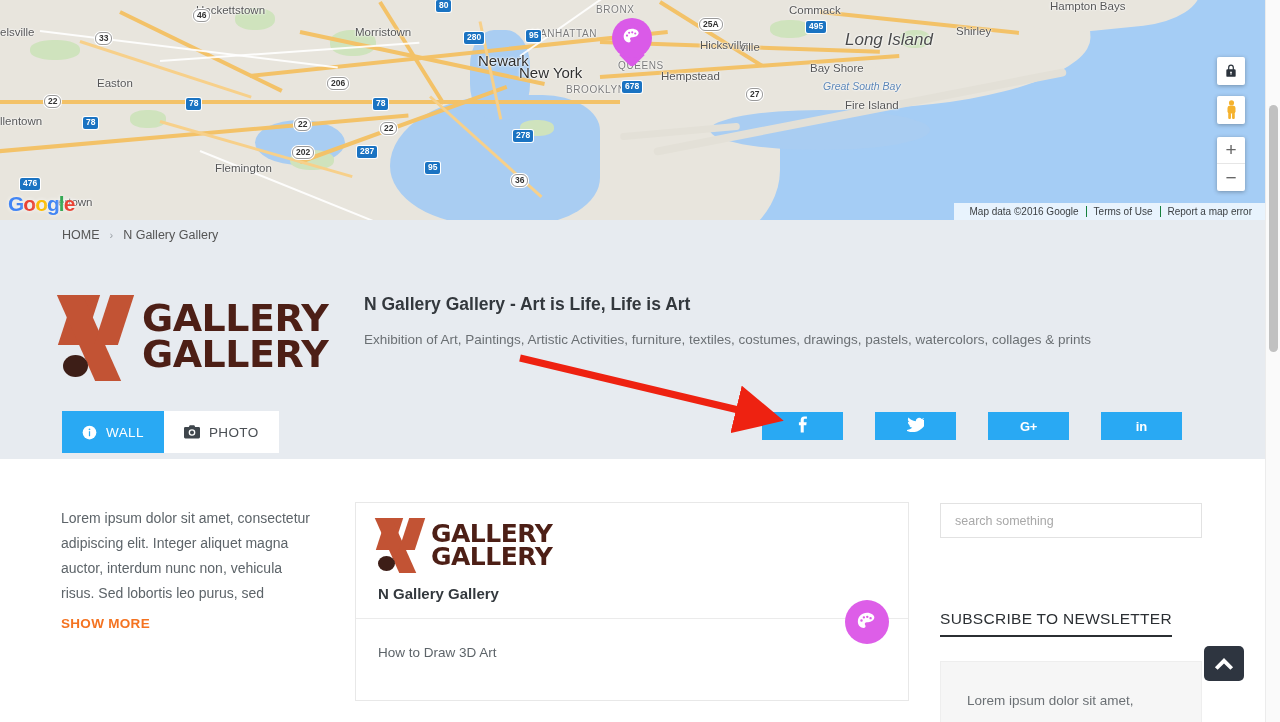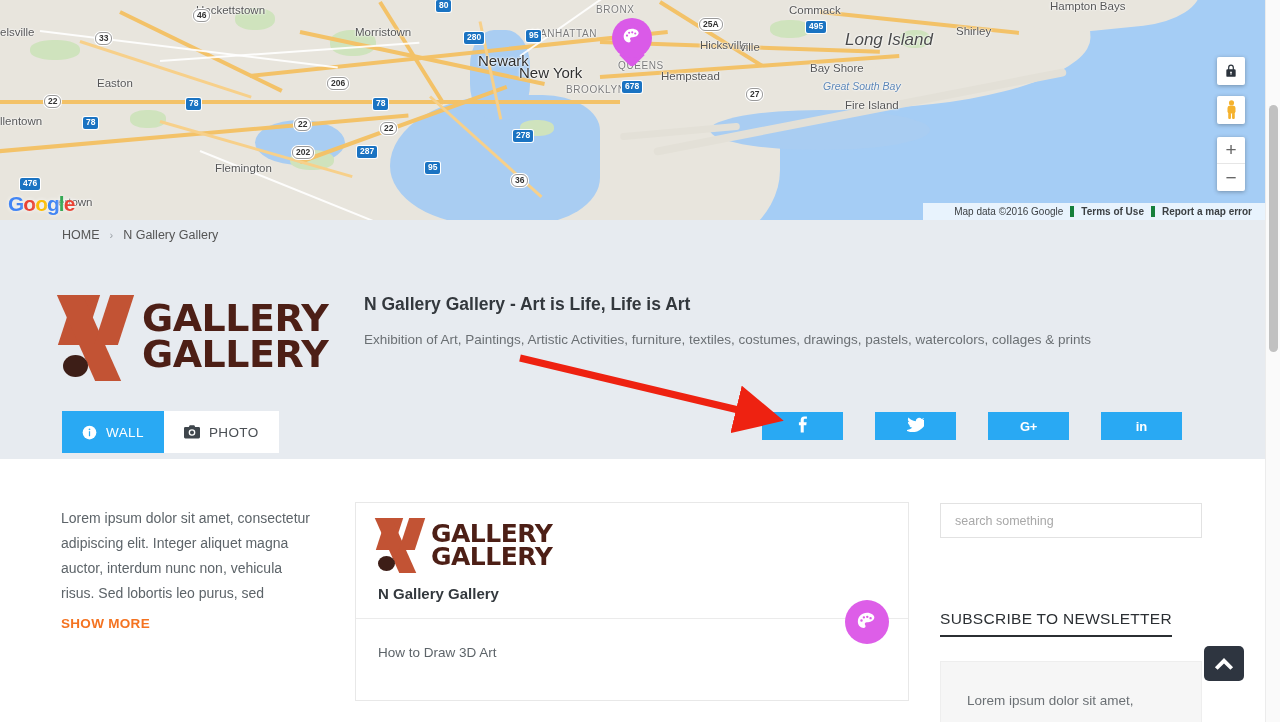--- a/index.html
+++ b/index.html
@@ -170,7 +170,7 @@
     position: absolute; right: 0; bottom: 0;
     background: rgba(255,255,255,.75);
     font-size: 10px; color: #3c4043;
-    padding: 3px 6px 3px 24px;
+    padding: 3px 6px 3px 8px;
     display: flex; gap: 0;
     align-items: center;
   }

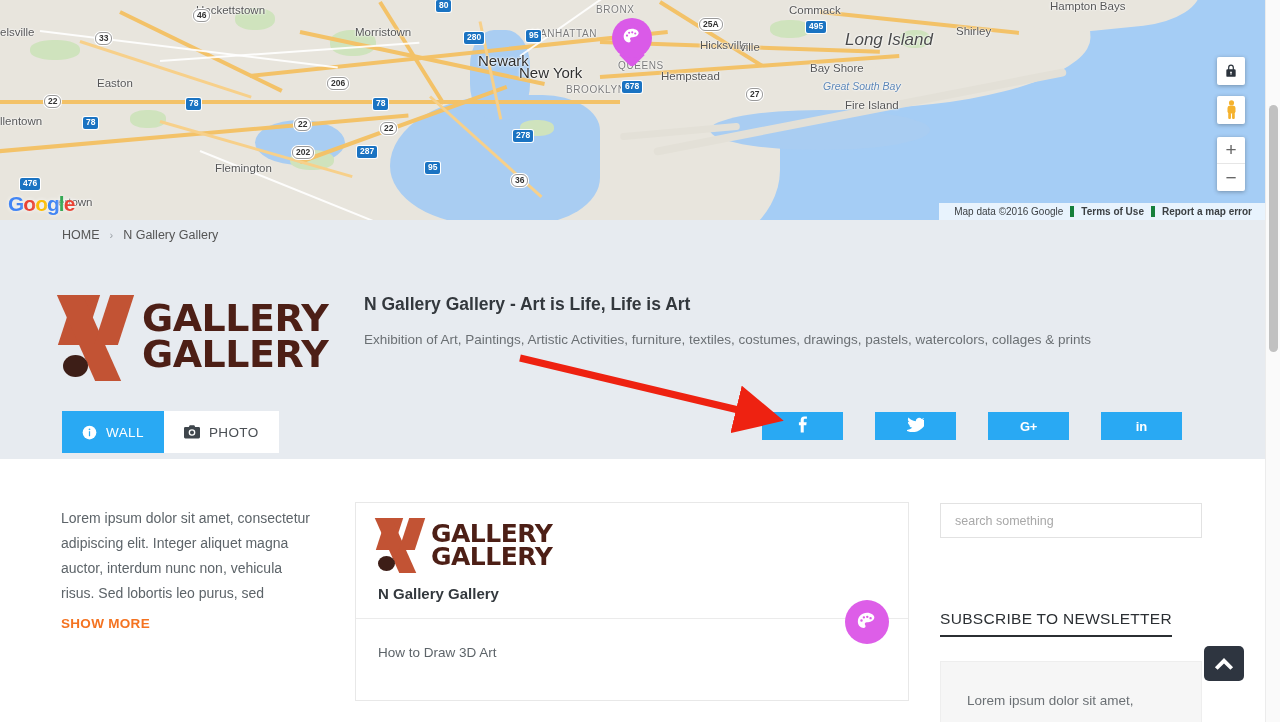--- a/index.html
+++ b/index.html
@@ -175,7 +175,7 @@
     align-items: center;
   }
   #map-attribution span { padding: 0 7px; white-space: nowrap; }
-  #map-attribution span + span { border-left: 4px solid #15803d; font-weight: bold; }
+  #map-attribution span + span { border-left: 1px solid #15803d; }
 
   
   #header-band {

